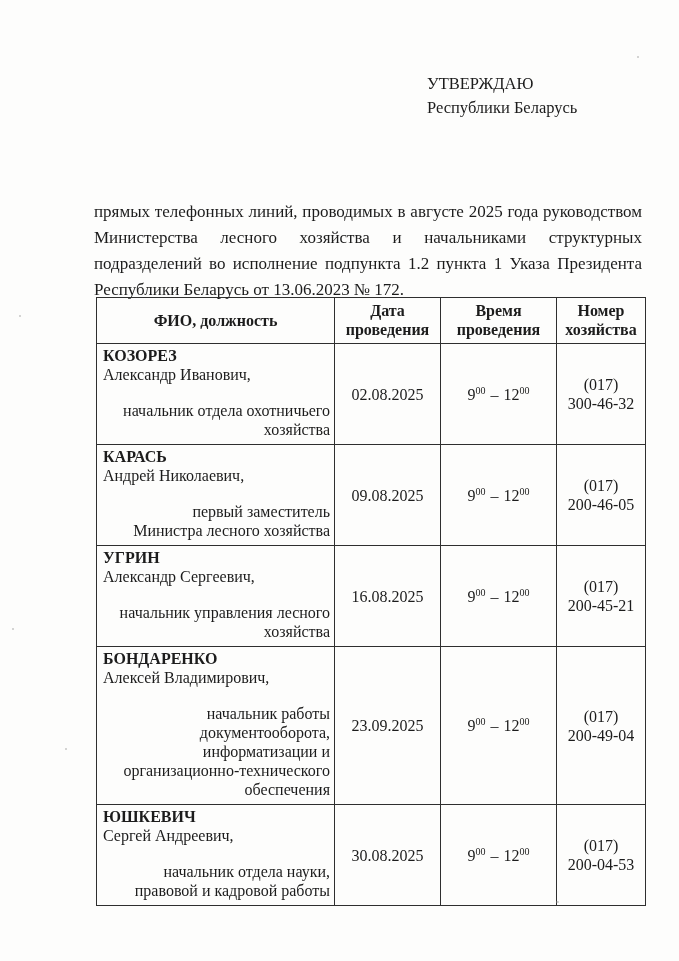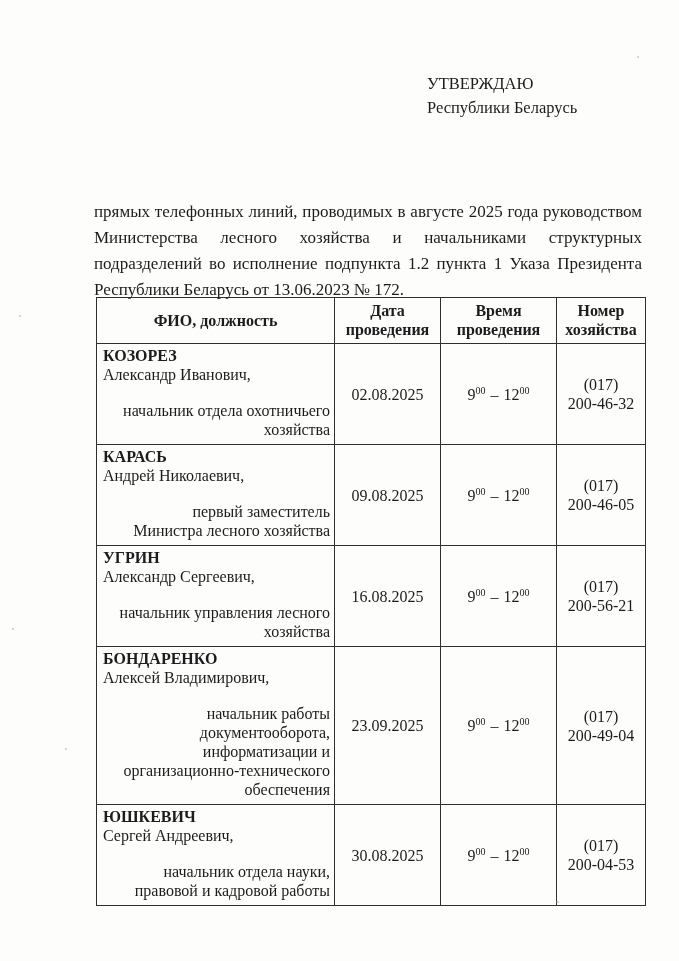--- a/index.html
+++ b/index.html
@@ -171,7 +171,7 @@
           <td class="c-time"><span>9</span><sup>00</sup><span class="dash">–</span><span>12</span><sup>00</sup></td>
           <td class="c-phone">
             <div>(017)</div>
-            <div>200-46-32</div>
+            <div>300-46-32</div>
           </td>
         </tr>
 

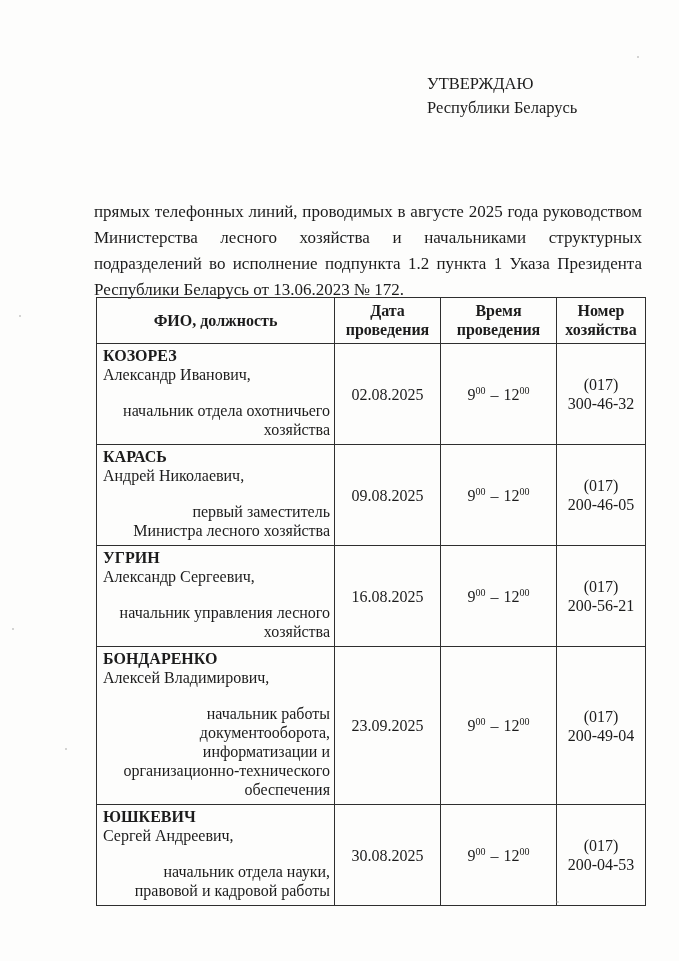--- a/index.html
+++ b/index.html
@@ -201,7 +201,7 @@
           <td class="c-time"><span>9</span><sup>00</sup><span class="dash">–</span><span>12</span><sup>00</sup></td>
           <td class="c-phone">
             <div>(017)</div>
-            <div>200-56-21</div>
+            <div>200-45-21</div>
           </td>
         </tr>
 

